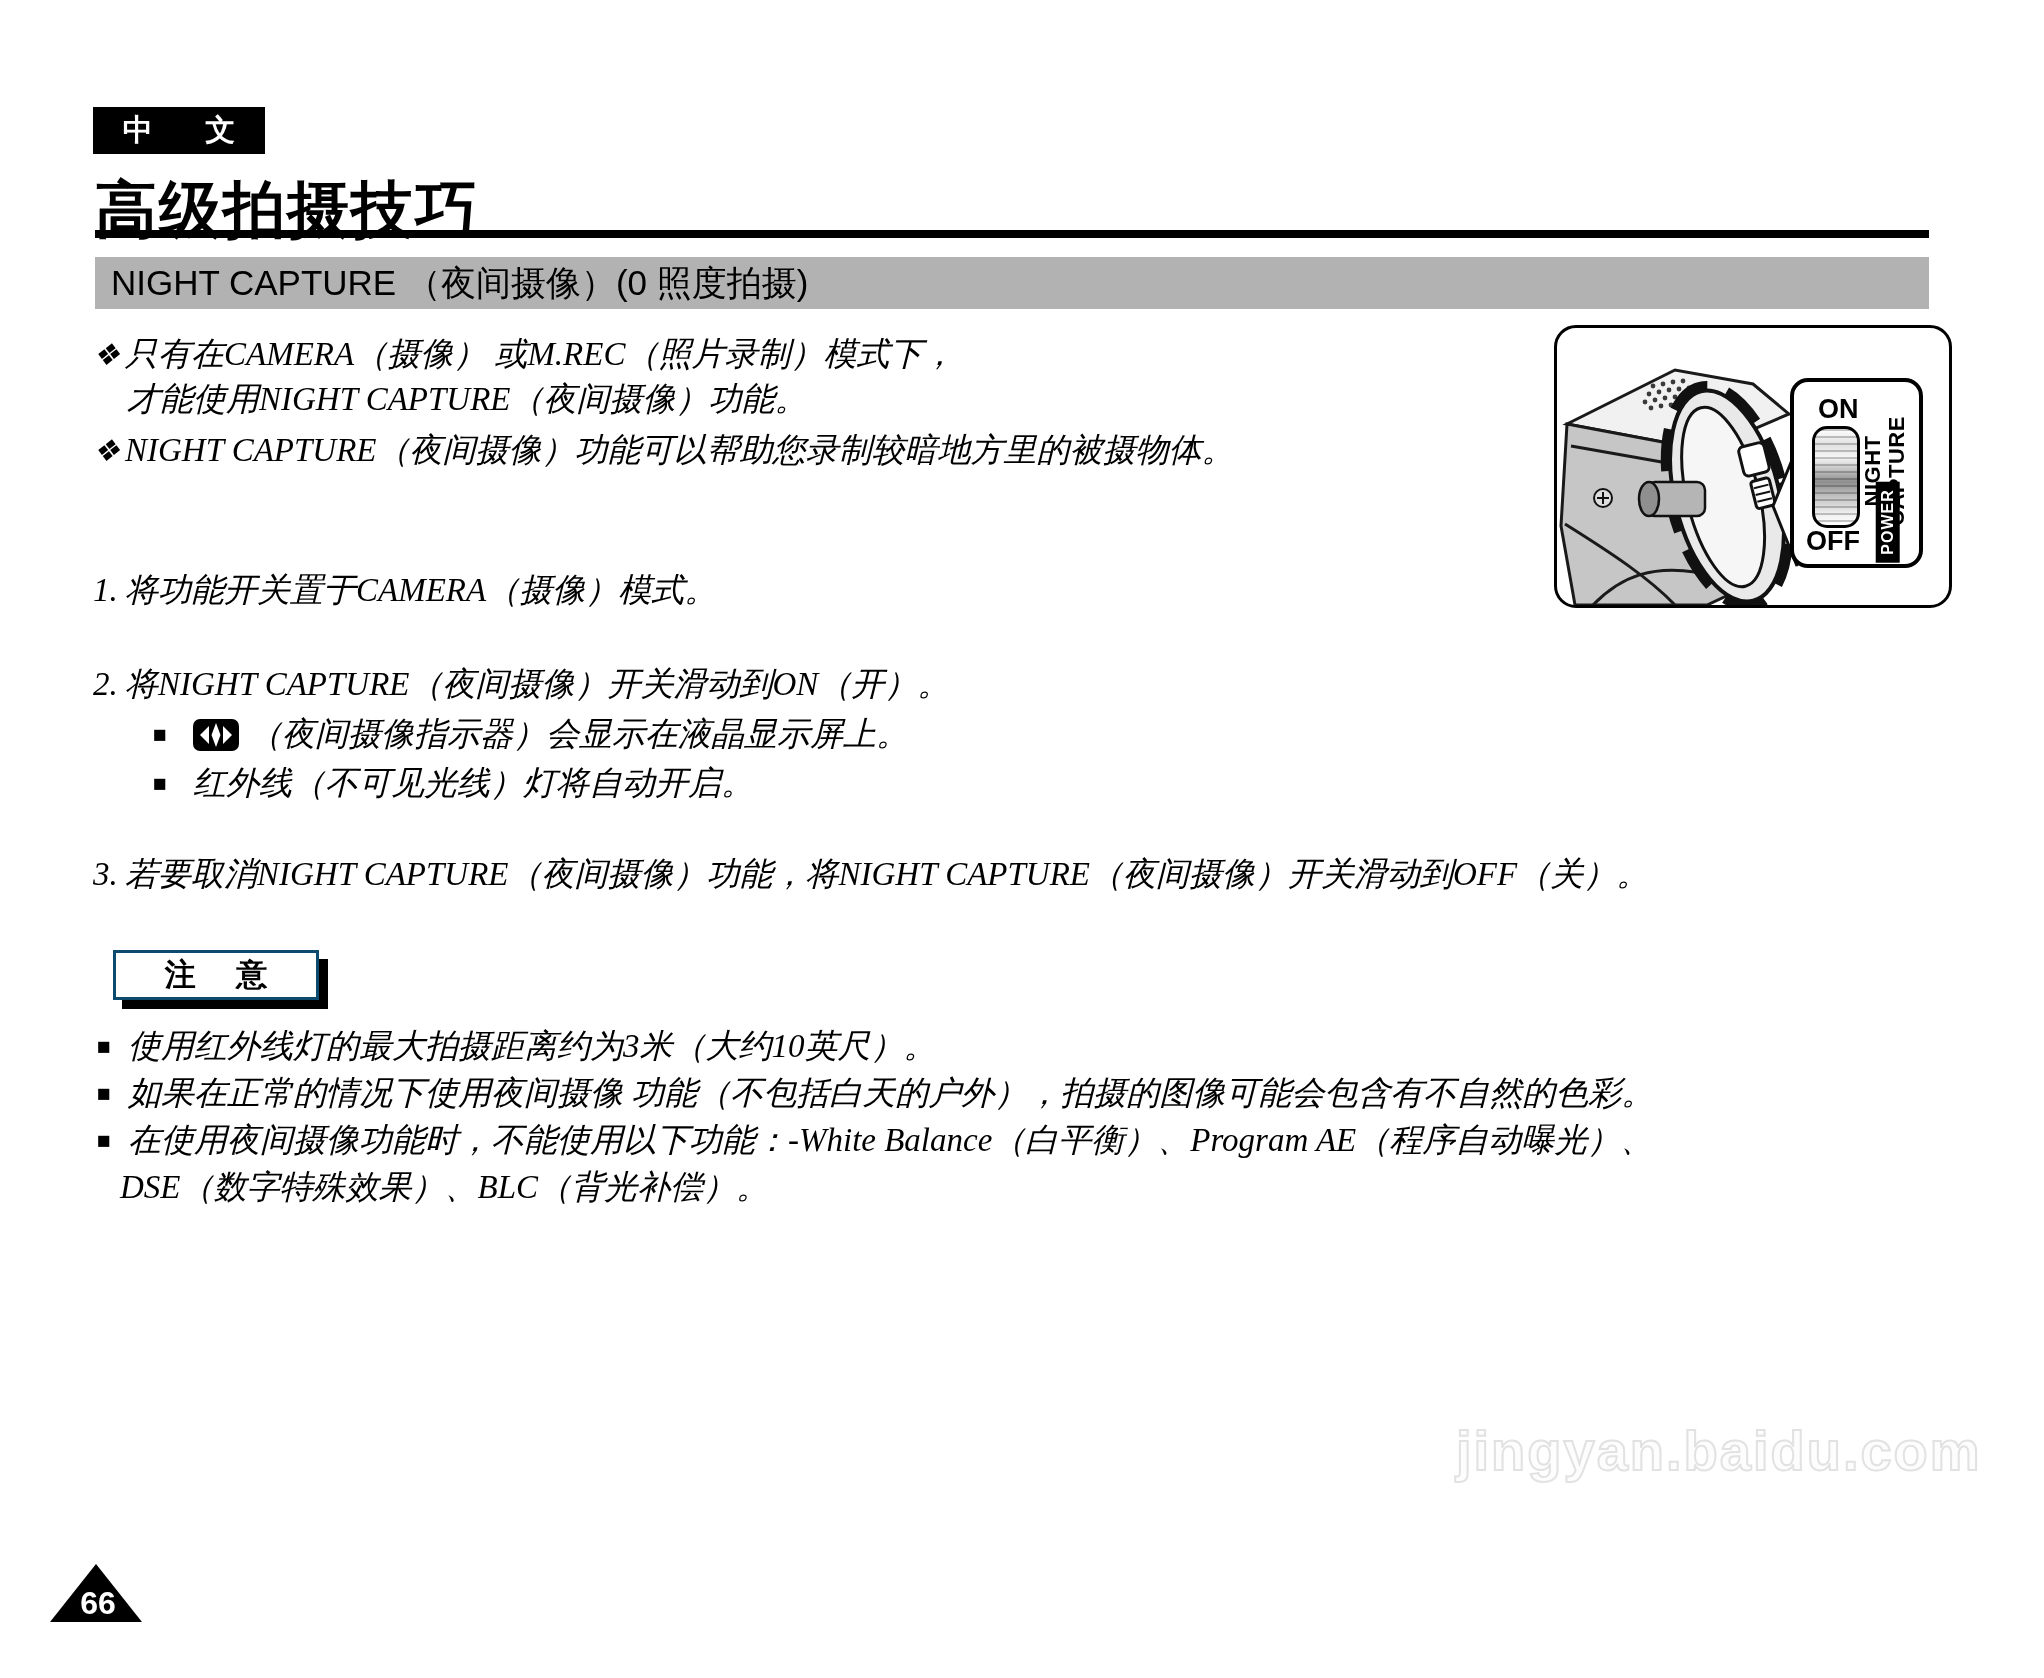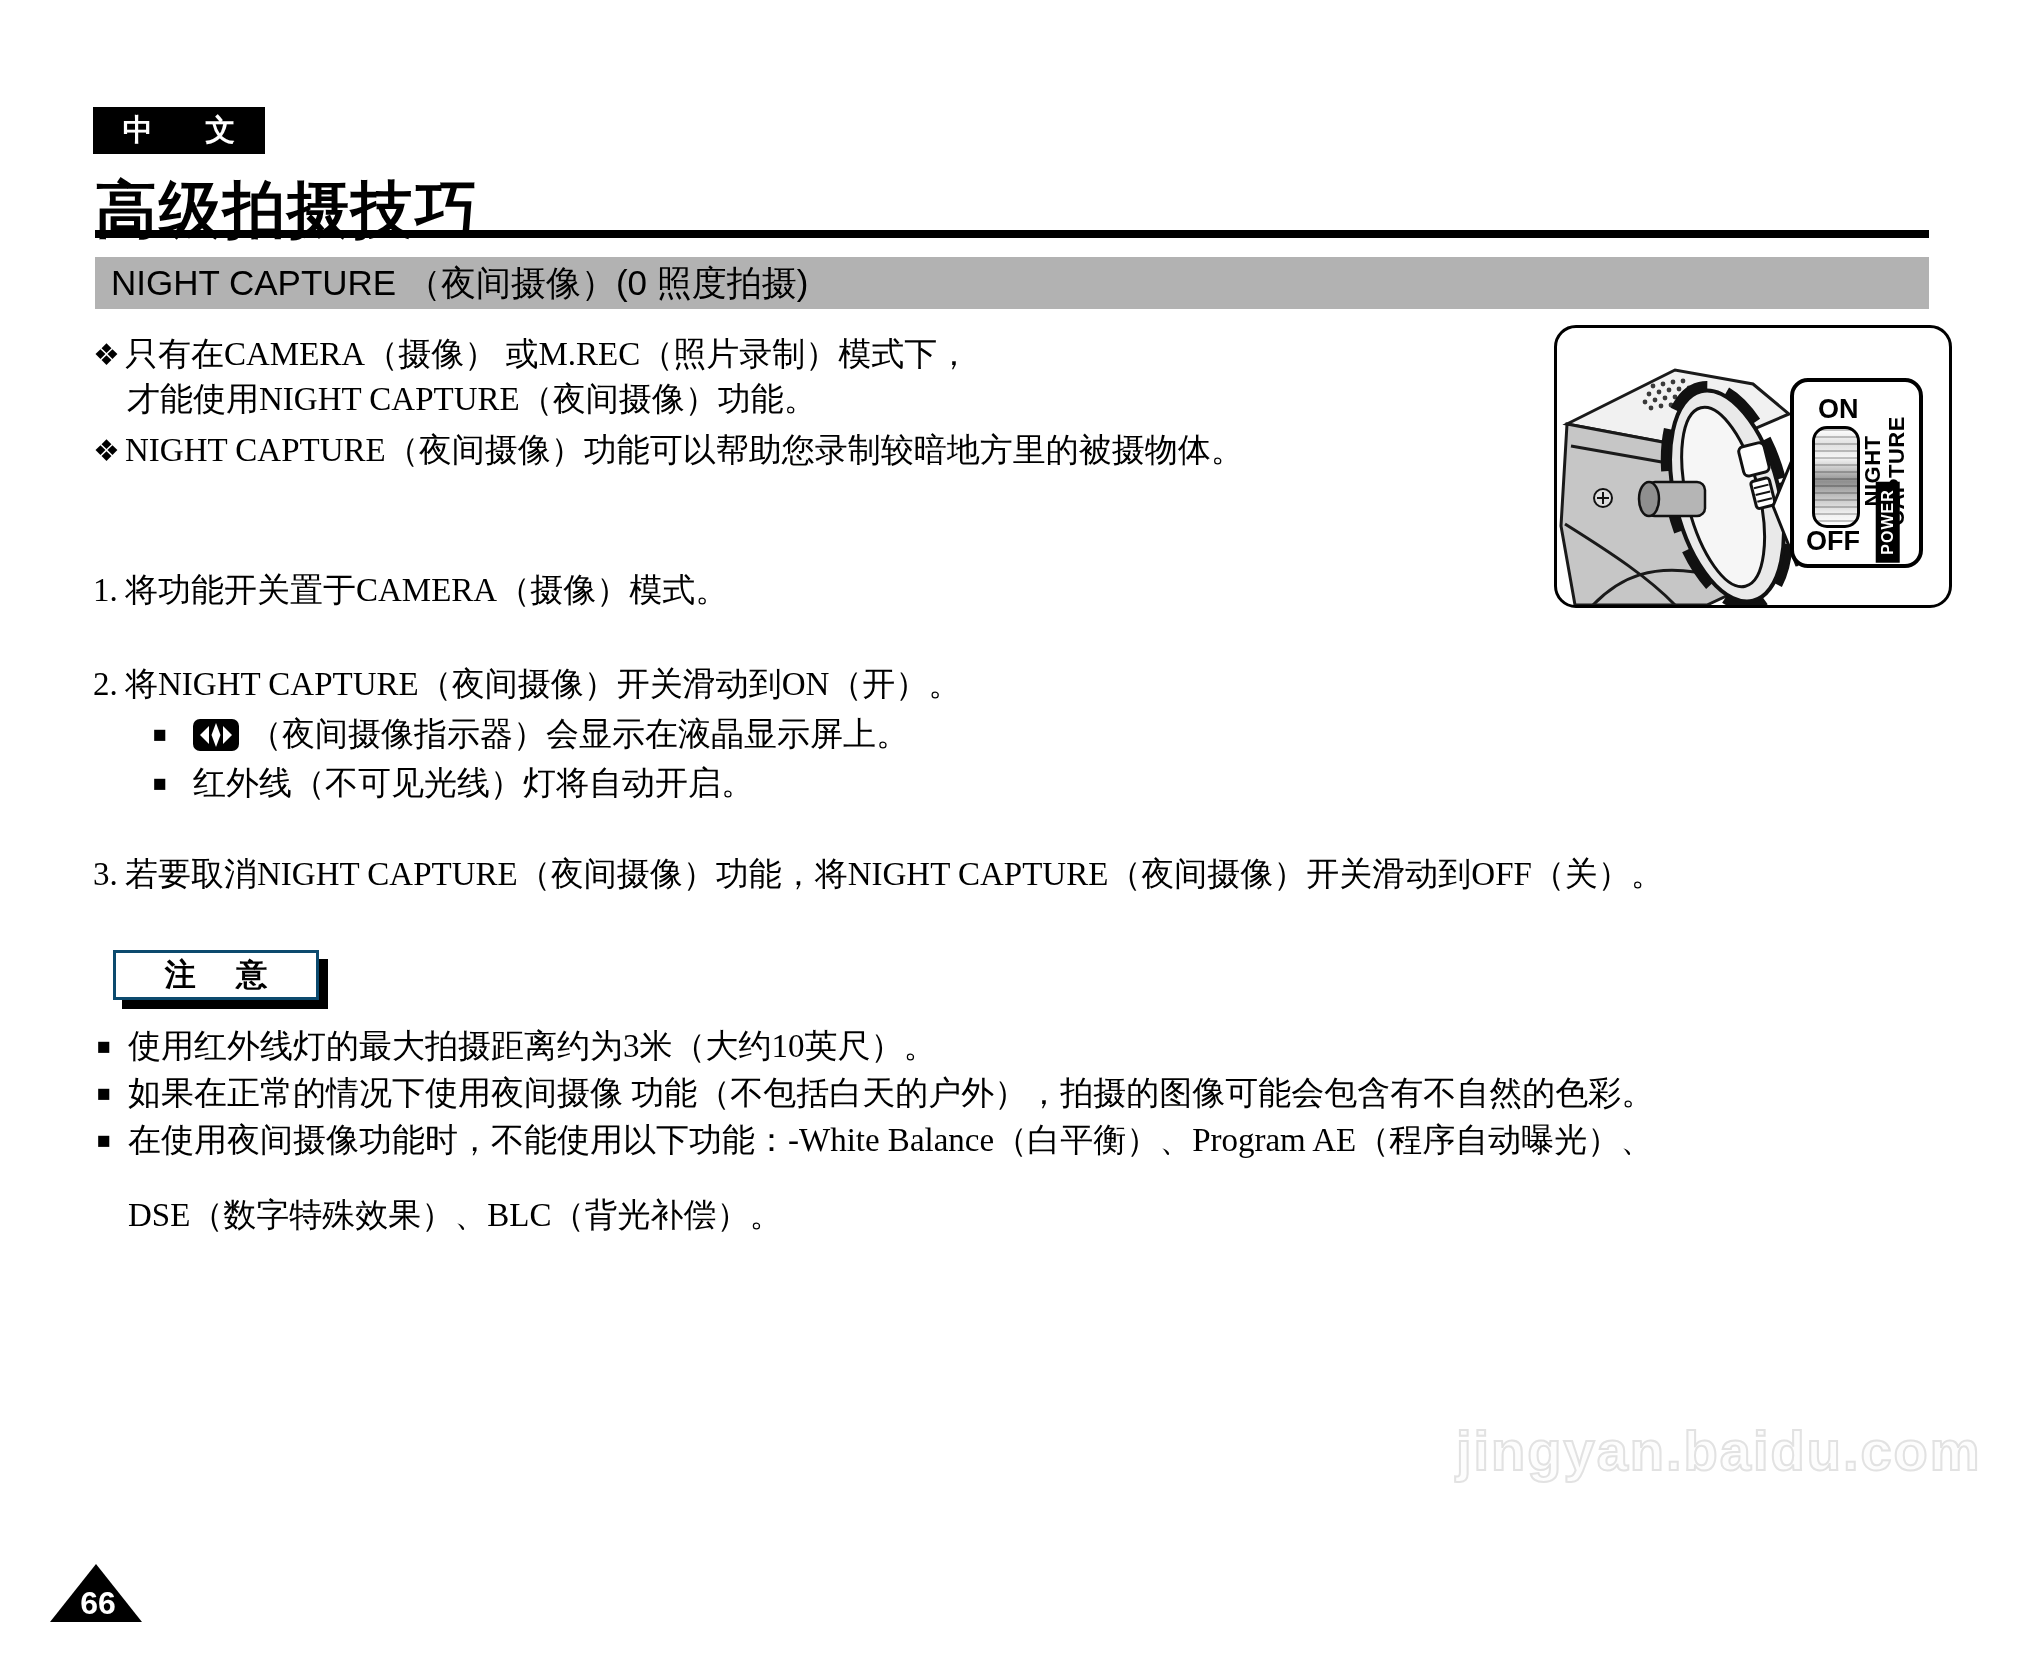--- a/index.html
+++ b/index.html
@@ -27,7 +27,7 @@
     font-size:35px;font-weight:500;padding-left:16px;box-sizing:border-box;
   }
   
-  .line{position:absolute;left:93px;font-size:33px;white-space:nowrap;}
+  .line{position:absolute;left:93px;font-size:33px;white-space:nowrap;font-style:italic;}
   .line .mk{display:inline-block;width:32px;font-size:30px;}
   .line .num{display:inline-block;width:32px;}
   .cont{left:127px;}

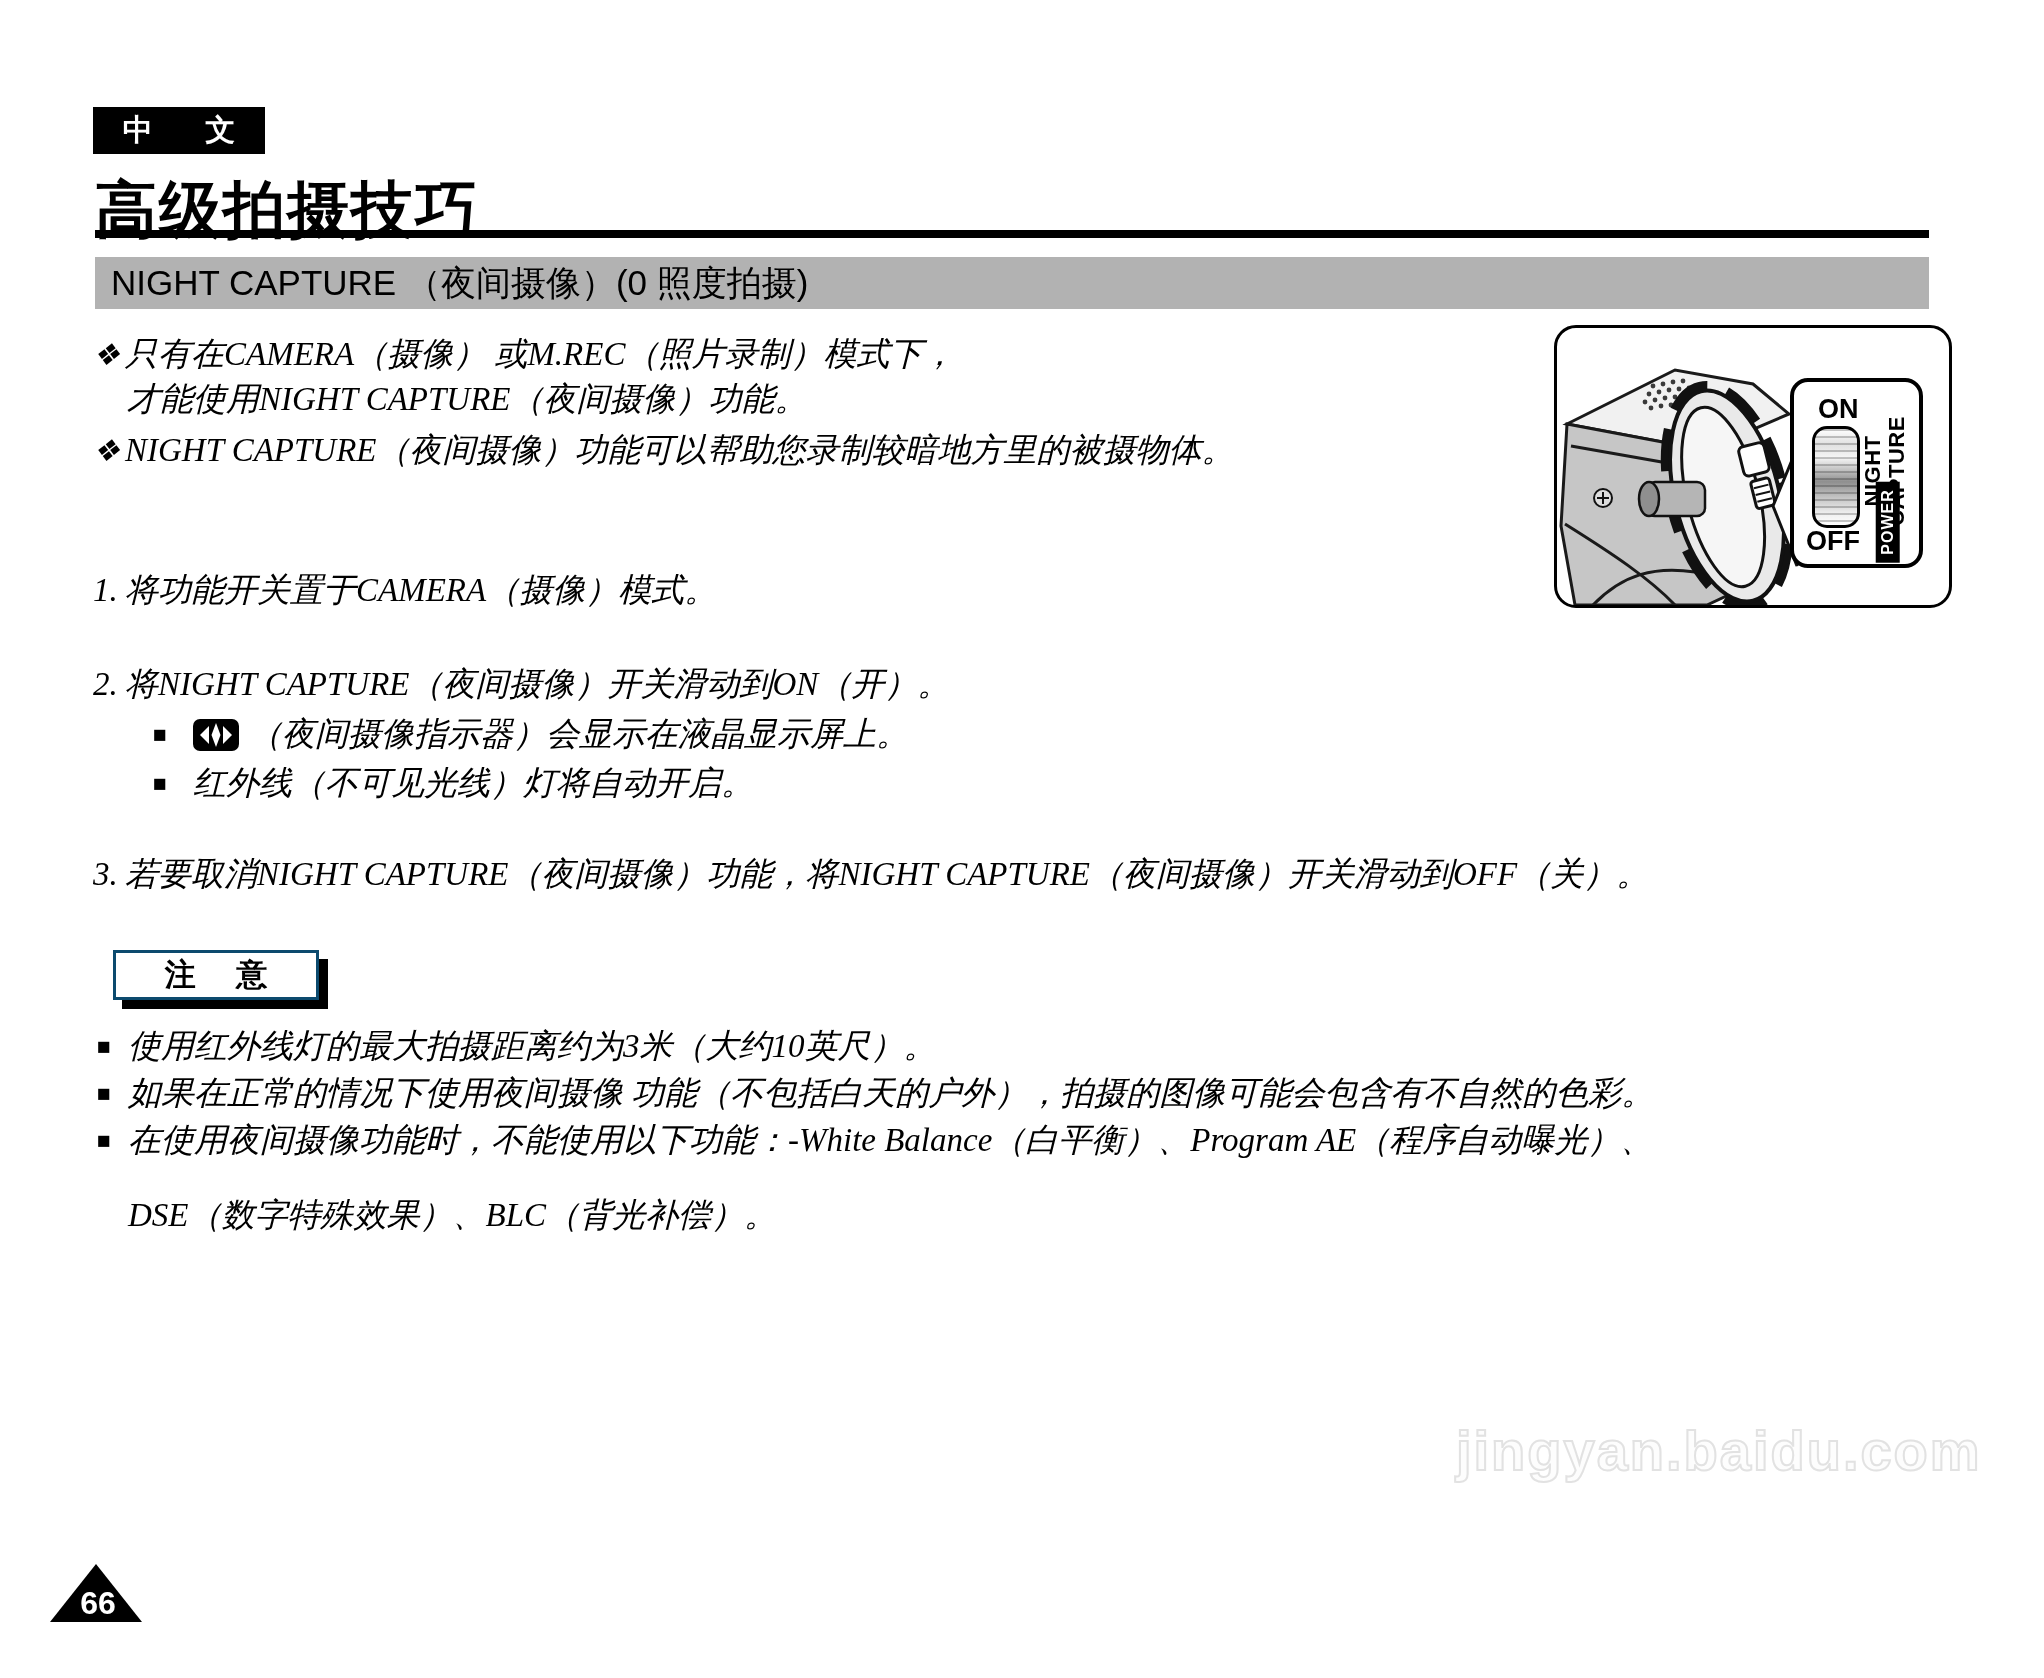--- a/index.html
+++ b/index.html
@@ -35,7 +35,7 @@
   .subline .sqmk{display:inline-block;width:40px;font-size:23px;vertical-align:3px;}
   .noteline{left:97px;}
   .noteline .sqmk{display:inline-block;width:31px;font-size:23px;vertical-align:3px;}
-  .notecont{left:128px;margin-top:28px;}
+  .notecont{left:120px;}
   .nc-icon{vertical-align:-6px;margin-right:10px;}
   
   .note-box{

